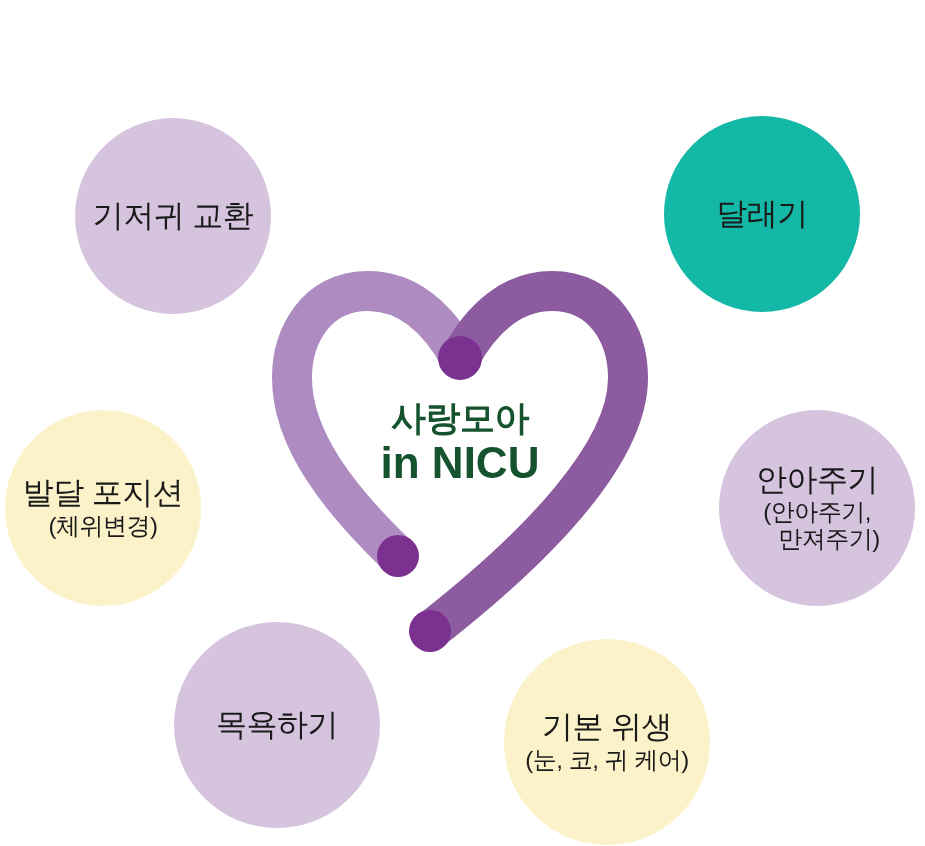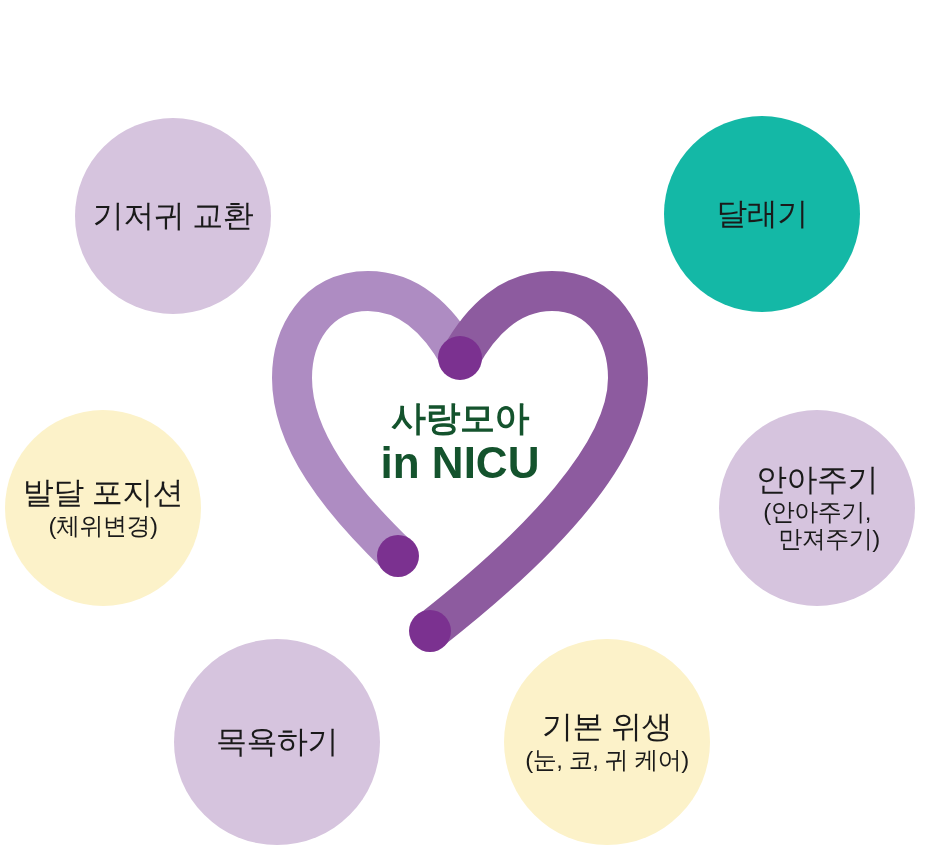--- a/index.html
+++ b/index.html
@@ -98,7 +98,7 @@
     <span class="b-sub" style="margin-top:0;margin-left:24px;">만져주기)</span>
   </div>
 
-  <div class="bubble" style="left:174px; top:639px; width:206px; height:206px; background:#d6c4de;">
+  <div class="bubble" style="left:174px; top:622px; width:206px; height:206px; background:#d6c4de;">
     <span class="b-main">목욕하기</span>
   </div>
 

